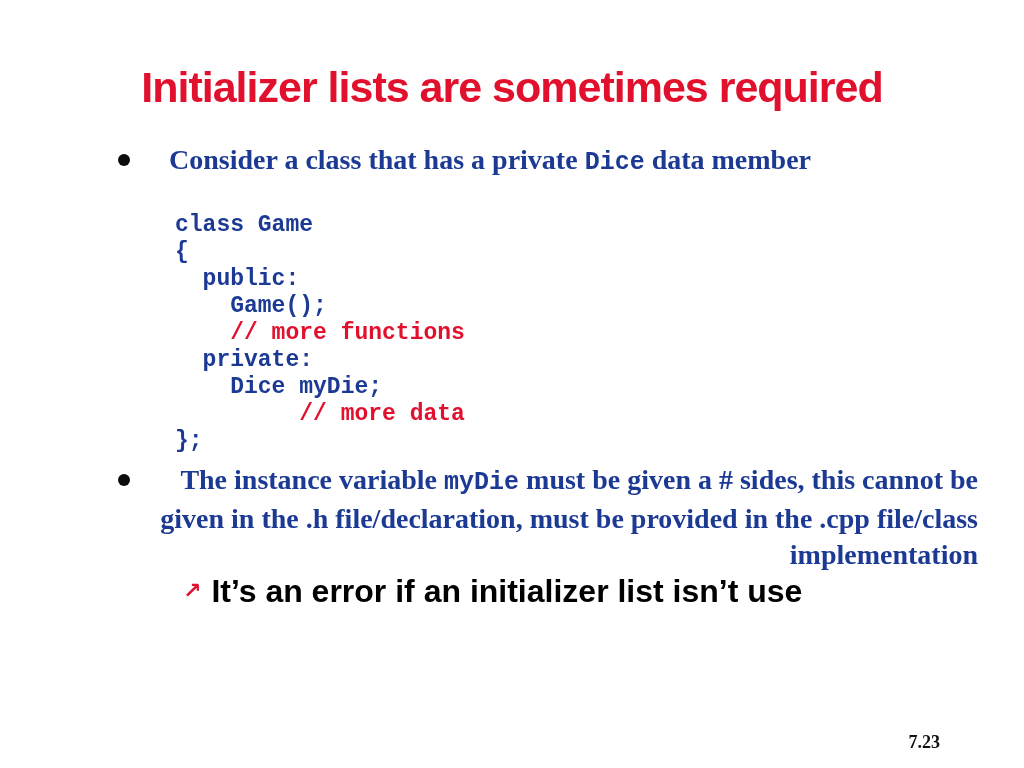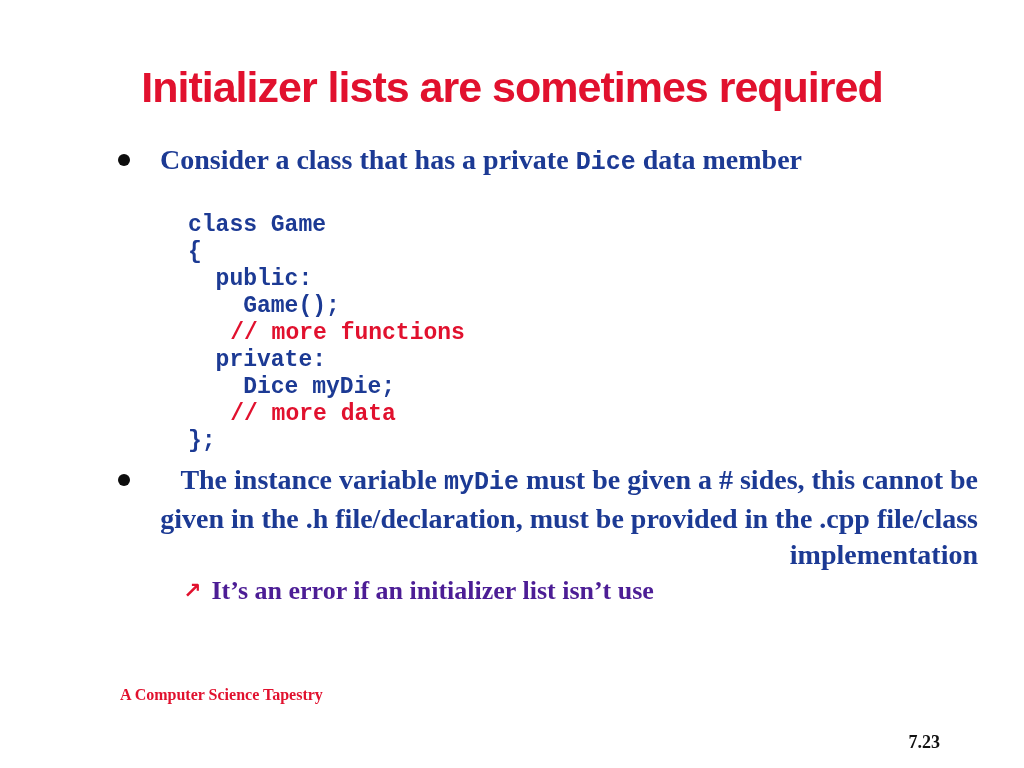--- a/index.html
+++ b/index.html
@@ -50,7 +50,7 @@
     color: #1c3a94;
     line-height: 36px;
   }
-  .bullet1 { top: 142px; width: 880px; }
+  .bullet1 { top: 142px; width: 880px; gap: 9px; }
   .bullet2 { top: 462px; width: 860px; text-align: right; }
 
   .inline-code {

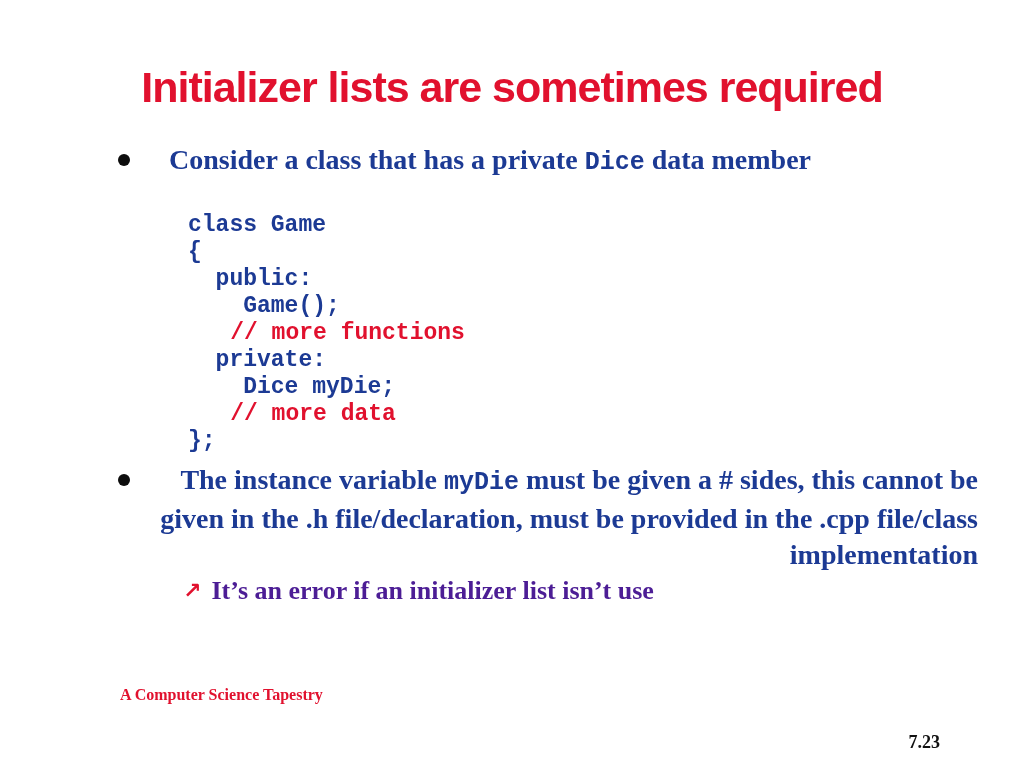--- a/index.html
+++ b/index.html
@@ -70,7 +70,7 @@
     line-height: 27px;
     white-space: pre;
   }
-  .code-line.blue { color: #1c3a94; margin-left: 13px; }
+  .code-line.blue { color: #1c3a94; }
   .code-line.red  { color: #e1112e; }
 
   .sub-bullet {

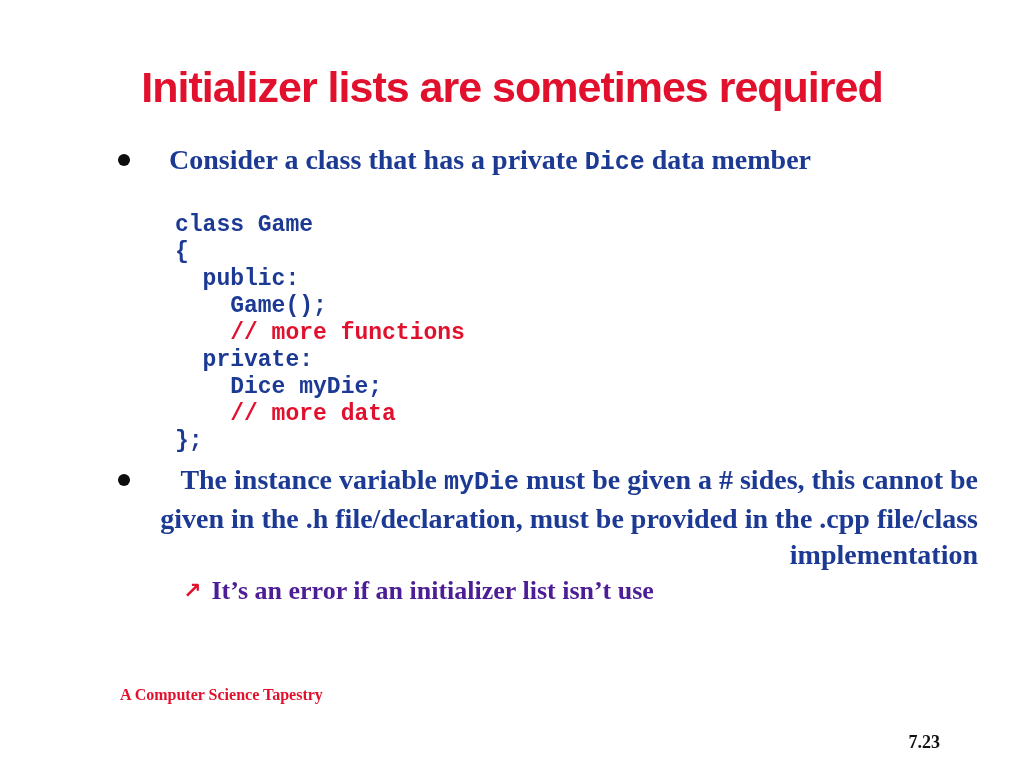--- a/index.html
+++ b/index.html
@@ -71,7 +71,7 @@
     white-space: pre;
   }
   .code-line.blue { color: #1c3a94; }
-  .code-line.red  { color: #e1112e; }
+  .code-line.red  { color: #e1112e; text-align: right; }
 
   .sub-bullet {
     position: absolute;

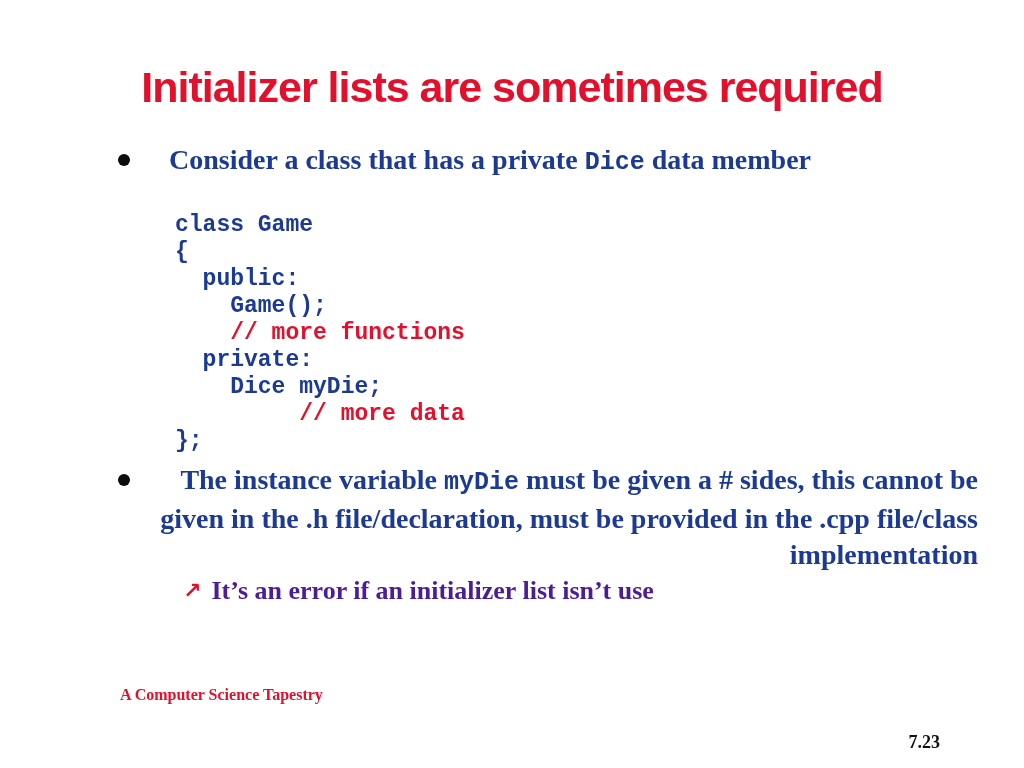--- a/index.html
+++ b/index.html
@@ -90,11 +90,11 @@
     margin-right: 10px;
   }
   .sub-bullet .sub-text {
-    font-family: Liberation Serif, serif;
+    font-family: Liberation Sans, sans-serif;
     font-weight: bold;
-    font-size: 26px;
+    font-size: 32px;
     line-height: 34px;
-    color: #4c1d95;
+    color: #000000;
   }
 
   .footer-left {

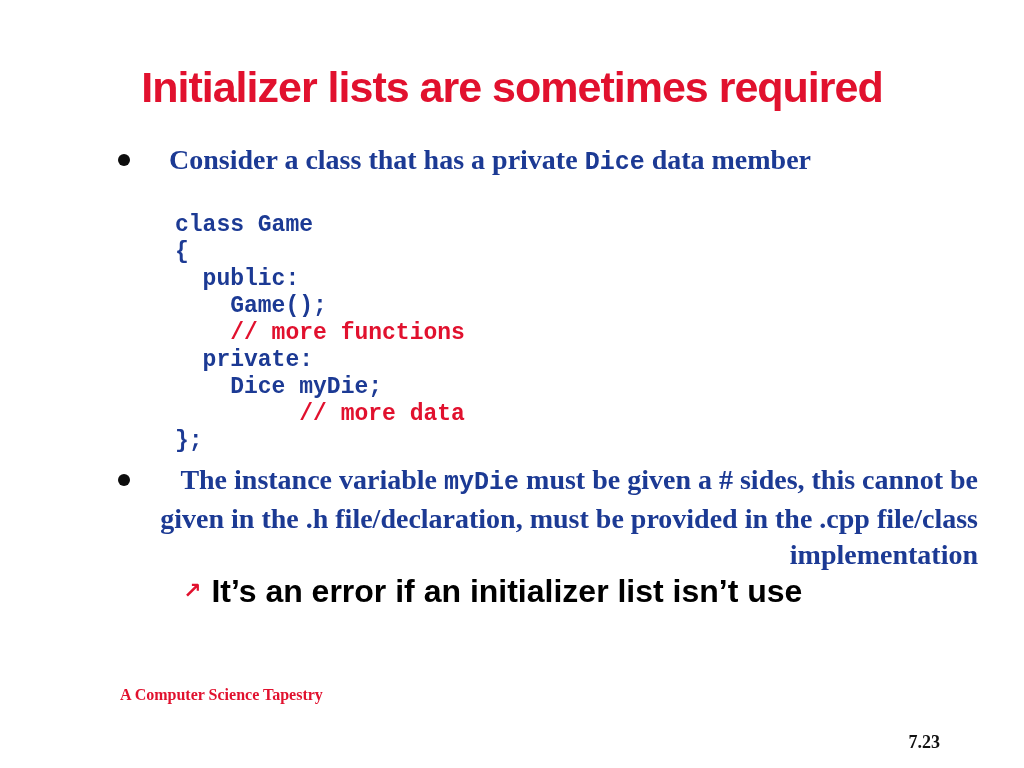--- a/index.html
+++ b/index.html
@@ -141,7 +141,6 @@
     <span class="sub-text">It’s an error if an initializer list isn’t use</span>
   </div>
 
-  <div class="footer-left">A Computer Science Tapestry</div>
 
   <div class="footer-right">7.23</div>
 

